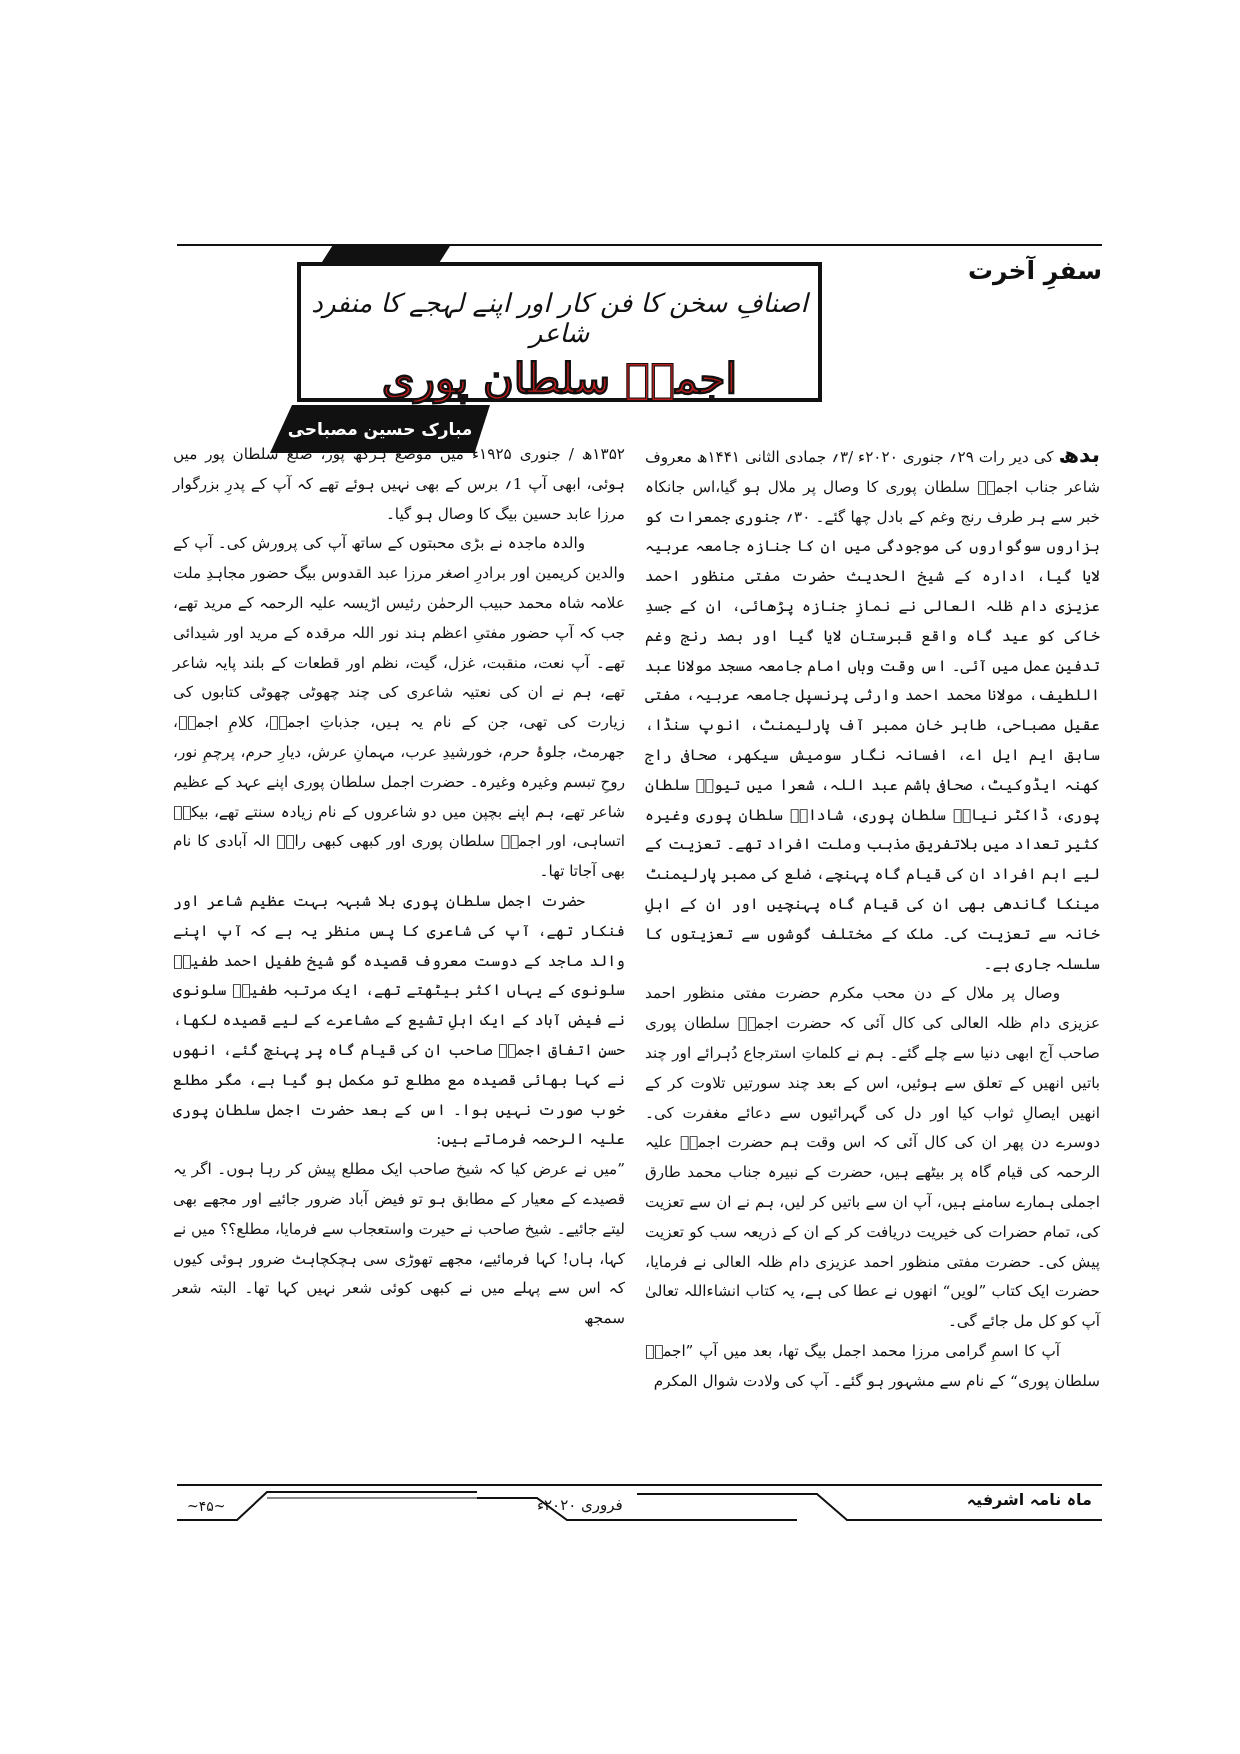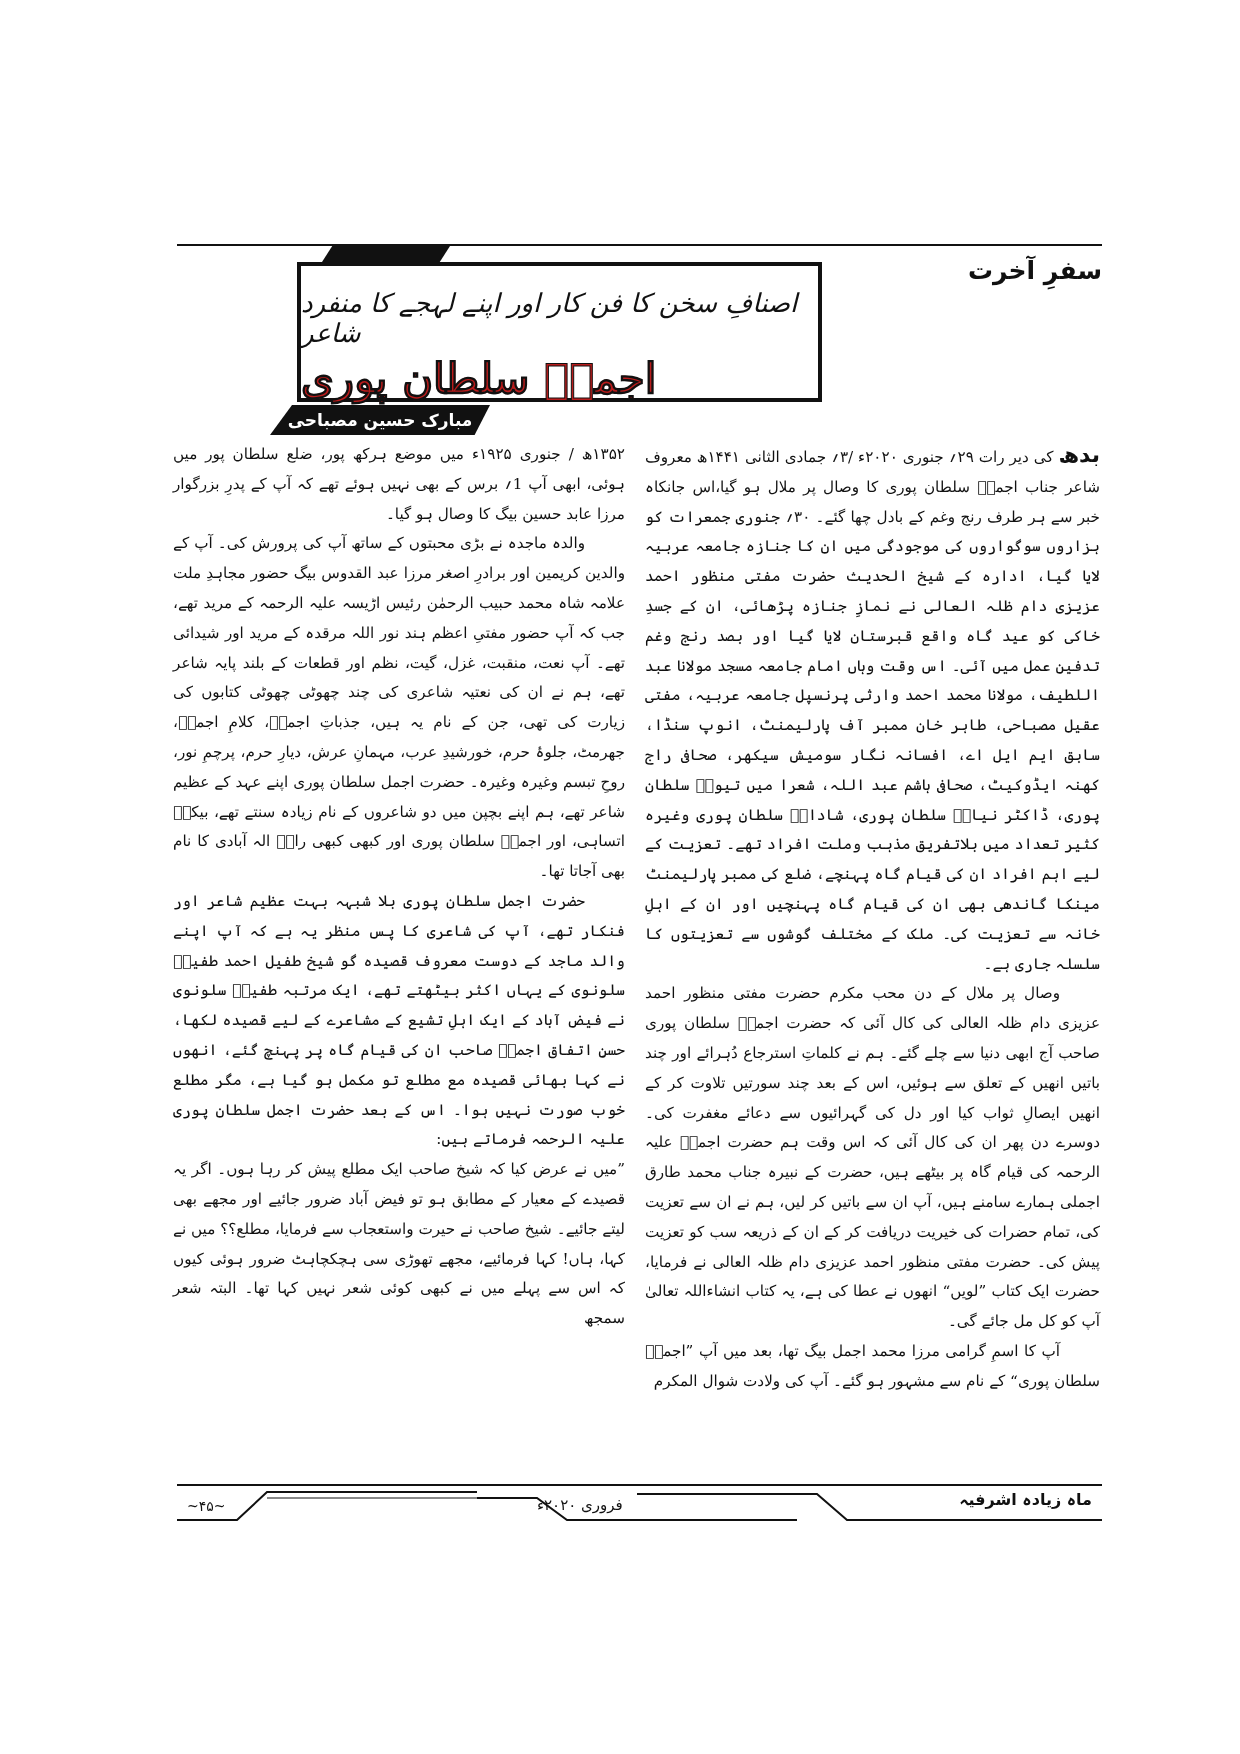--- a/index.html
+++ b/index.html
@@ -7,7 +7,7 @@
     .top-rule { position:absolute; left:177px; top:244px; width:925px; height:2px; background:#111; }
     .tab-shape { position:absolute; left:322px; top:246px; width:128px; height:16px; background:#111; clip-path:polygon(8% 0,100% 0,92% 100%,0 100%); }
     .section-label { position:absolute; right:138px; top:256px; font-weight:bold; font-size:25px; direction:rtl;text-align:right; }
-    .title-box { position:absolute; left:297px; top:262px; width:525px; height:140px; border:4px solid #111; box-sizing:border-box; background:#fff; text-align:left; direction:rtl; }
+    .title-box { position:absolute; left:297px; top:262px; width:525px; height:140px; border:4px solid #111; box-sizing:border-box; background:#fff; text-align:center; direction:rtl; }
     .subtitle { margin-top:22px; font-family:"DejaVu Serif", serif; font-size:26px; font-style:italic; }
     .main-title { margin-top:6px; font-family:"DejaVu Serif", serif; font-size:42px; font-weight:bold; letter-spacing:2px; -webkit-text-stroke:1px #111; color:#b91c1c; }
     .byline { position:absolute; left:270px; top:405px; width:220px; height:30px; background:#111; color:#fff; clip-path:polygon(10% 0,100% 0,93% 100%,0 100%); display:flex; align-items:center; justify-content:center; font-weight:bold; font-size:17px; direction:rtl; }

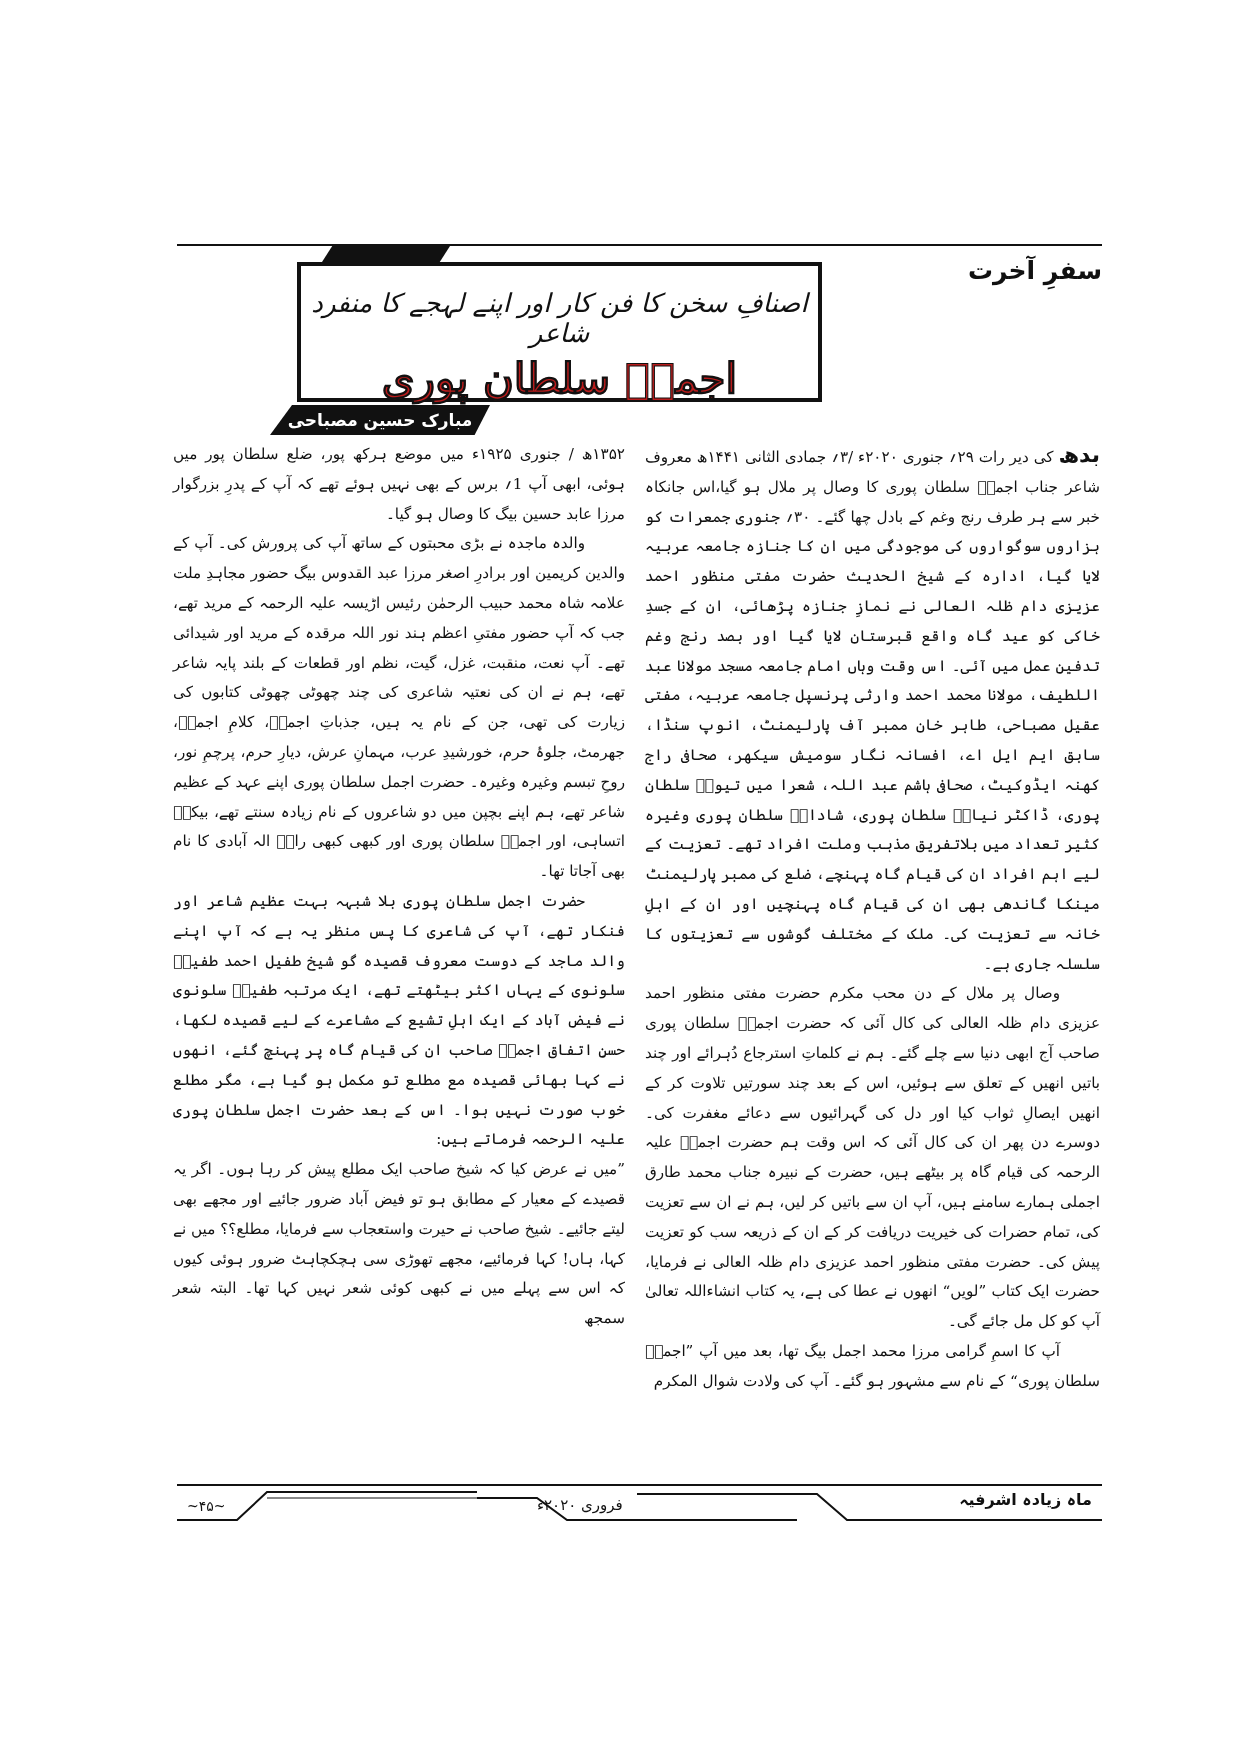--- a/index.html
+++ b/index.html
@@ -10,7 +10,7 @@
     .title-box { position:absolute; left:297px; top:262px; width:525px; height:140px; border:4px solid #111; box-sizing:border-box; background:#fff; text-align:center; direction:rtl; }
     .subtitle { margin-top:22px; font-family:"DejaVu Serif", serif; font-size:26px; font-style:italic; }
     .main-title { margin-top:6px; font-family:"DejaVu Serif", serif; font-size:42px; font-weight:bold; letter-spacing:2px; -webkit-text-stroke:1px #111; color:#b91c1c; }
-    .byline { position:absolute; left:270px; top:405px; width:220px; height:30px; background:#111; color:#fff; clip-path:polygon(10% 0,100% 0,93% 100%,0 100%); display:flex; align-items:center; justify-content:center; font-weight:bold; font-size:17px; direction:rtl; }
+    .byline { position:absolute; left:270px; top:405px; width:220px; height:48px; background:#111; color:#fff; clip-path:polygon(10% 0,100% 0,93% 100%,0 100%); display:flex; align-items:center; justify-content:center; font-weight:bold; font-size:17px; direction:rtl; }
     .col { position:absolute; top:440px; direction:rtl; text-align:justify; font-family:"DejaVu Serif", serif; font-size:15.2px; line-height:29.8px; }
     .col-right { left:645px; width:455px; }
     .col-left { left:173px; width:452px; }

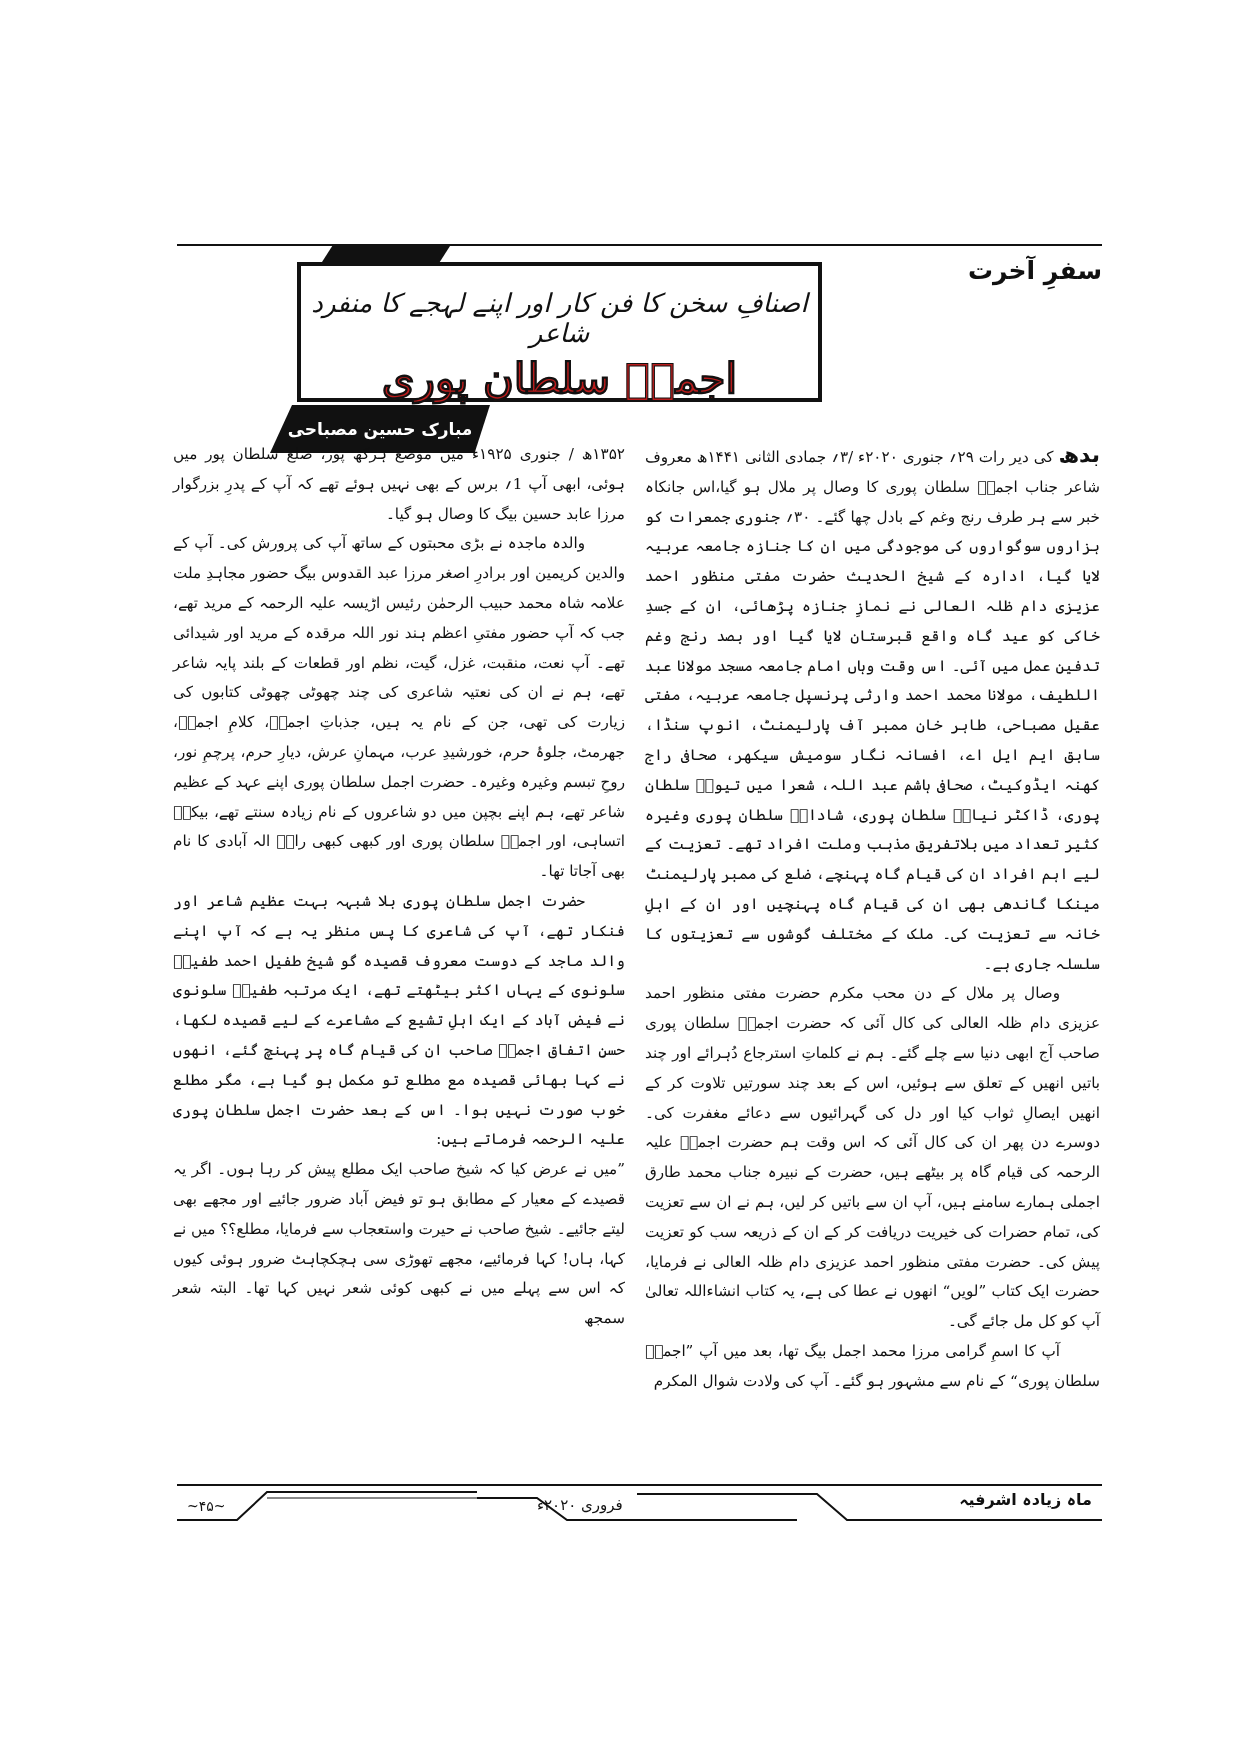--- a/index.html
+++ b/index.html
@@ -59,7 +59,7 @@
     <polyline points="300,10 360,10 390,32 620,32" fill="none" stroke="#111" stroke-width="2"></polyline>
     <polyline points="460,6 640,6 670,32 925,32" fill="none" stroke="#111" stroke-width="2"></polyline>
   </svg>
-  <div class="footer-mag">ماہ زیادہ اشرفیہ</div>
+  <div class="footer-mag">ماہ نامہ اشرفیہ</div>
   <div class="footer-date">فروری ۲۰۲۰ء</div>
   <div class="footer-page">~۴۵~</div>
 </div>

